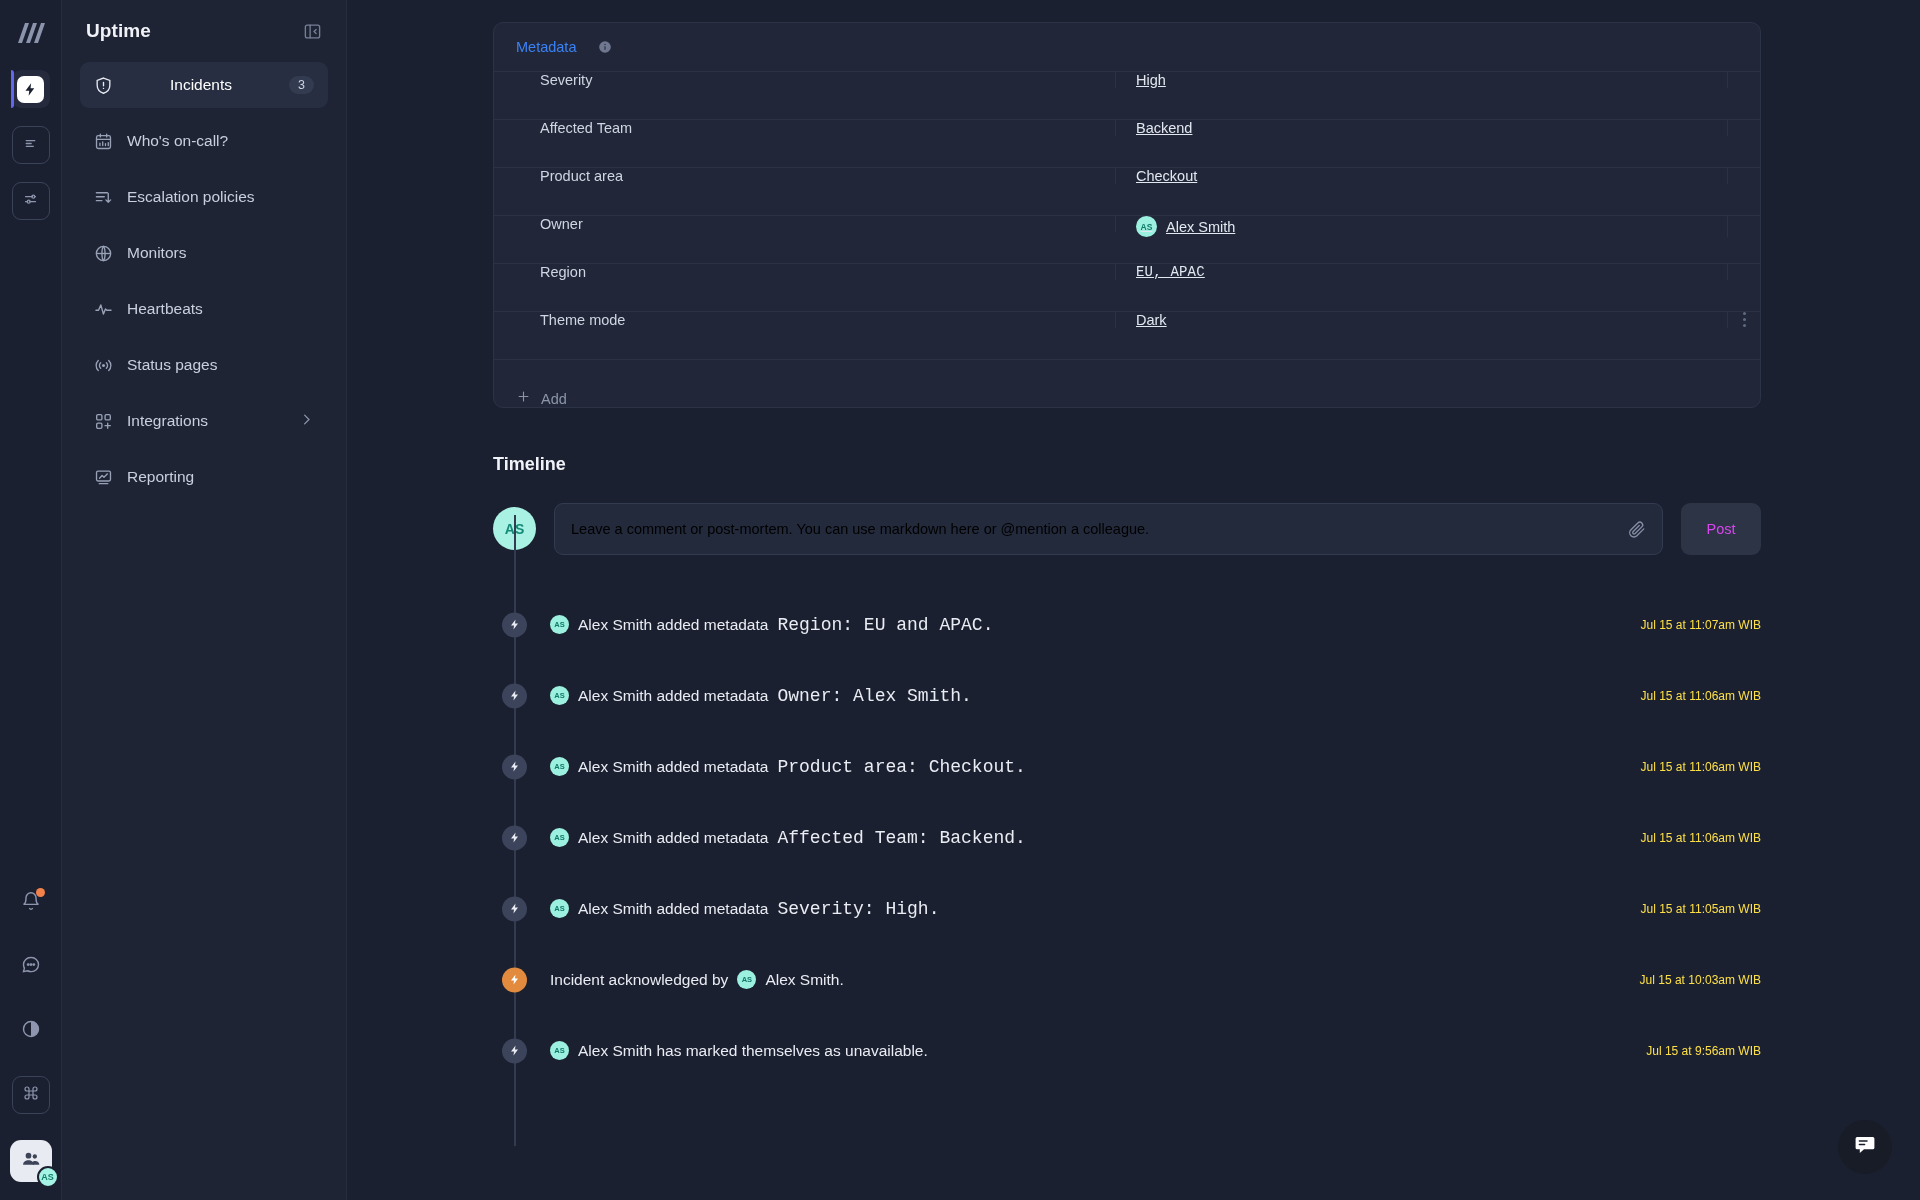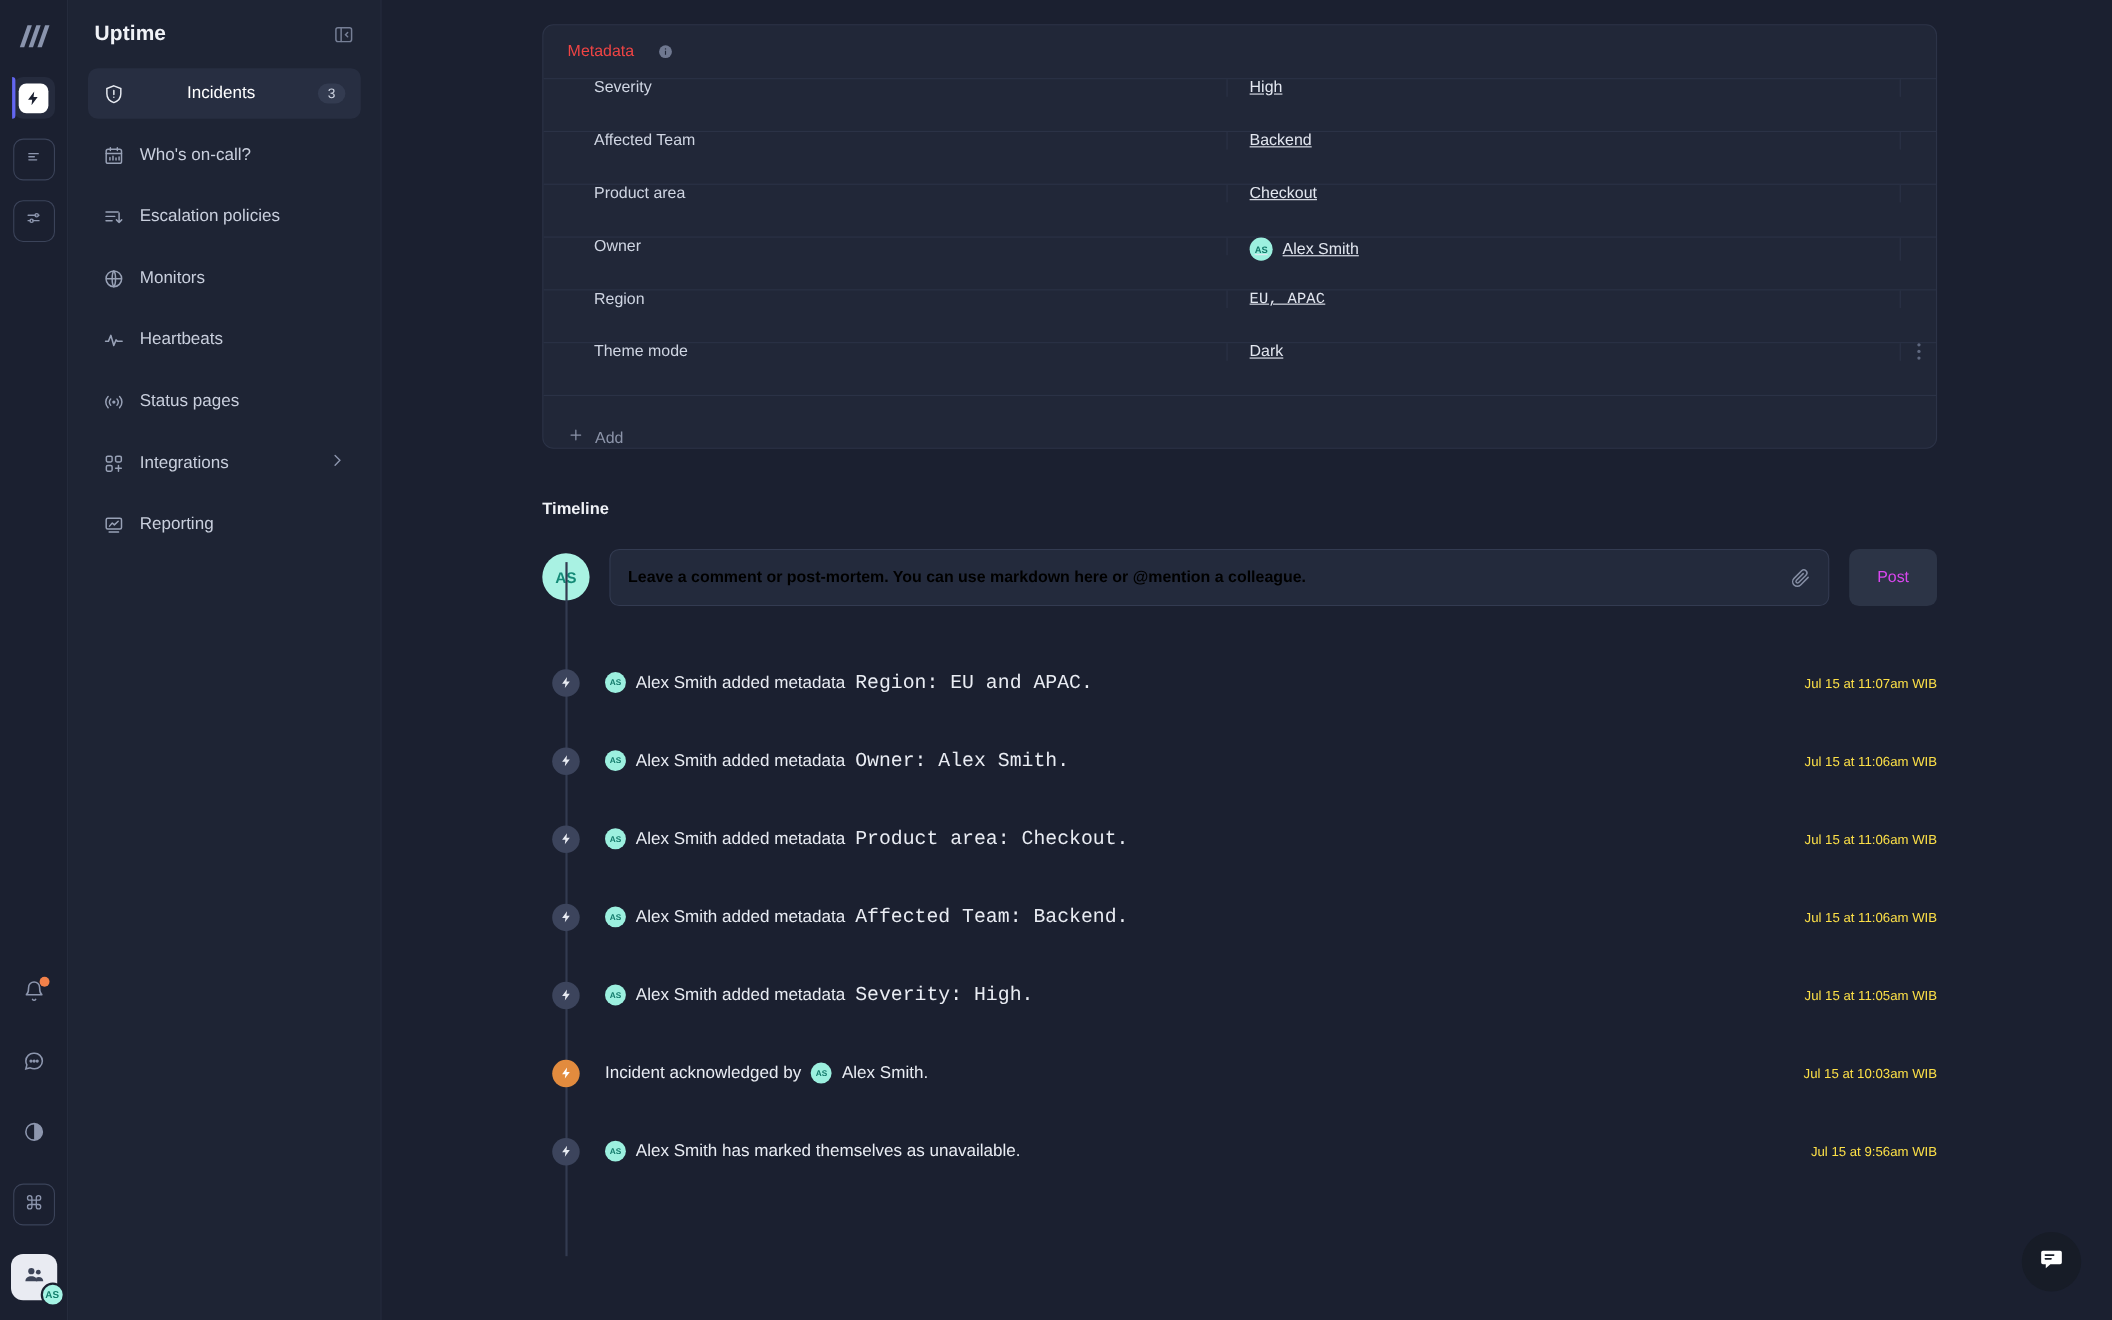--- a/index.html
+++ b/index.html
@@ -121,7 +121,7 @@
   .card-head {
     height: 48px; display: flex; align-items: center;
     padding: 0 22px; gap: 22px;
-    font-size: 14.5px; color: #ef4444;
+    font-size: 14.5px; color: #3b82f6;
   }
   .info-ico { width: 14px; height: 14px; color: #6f7890; display: flex; }
 

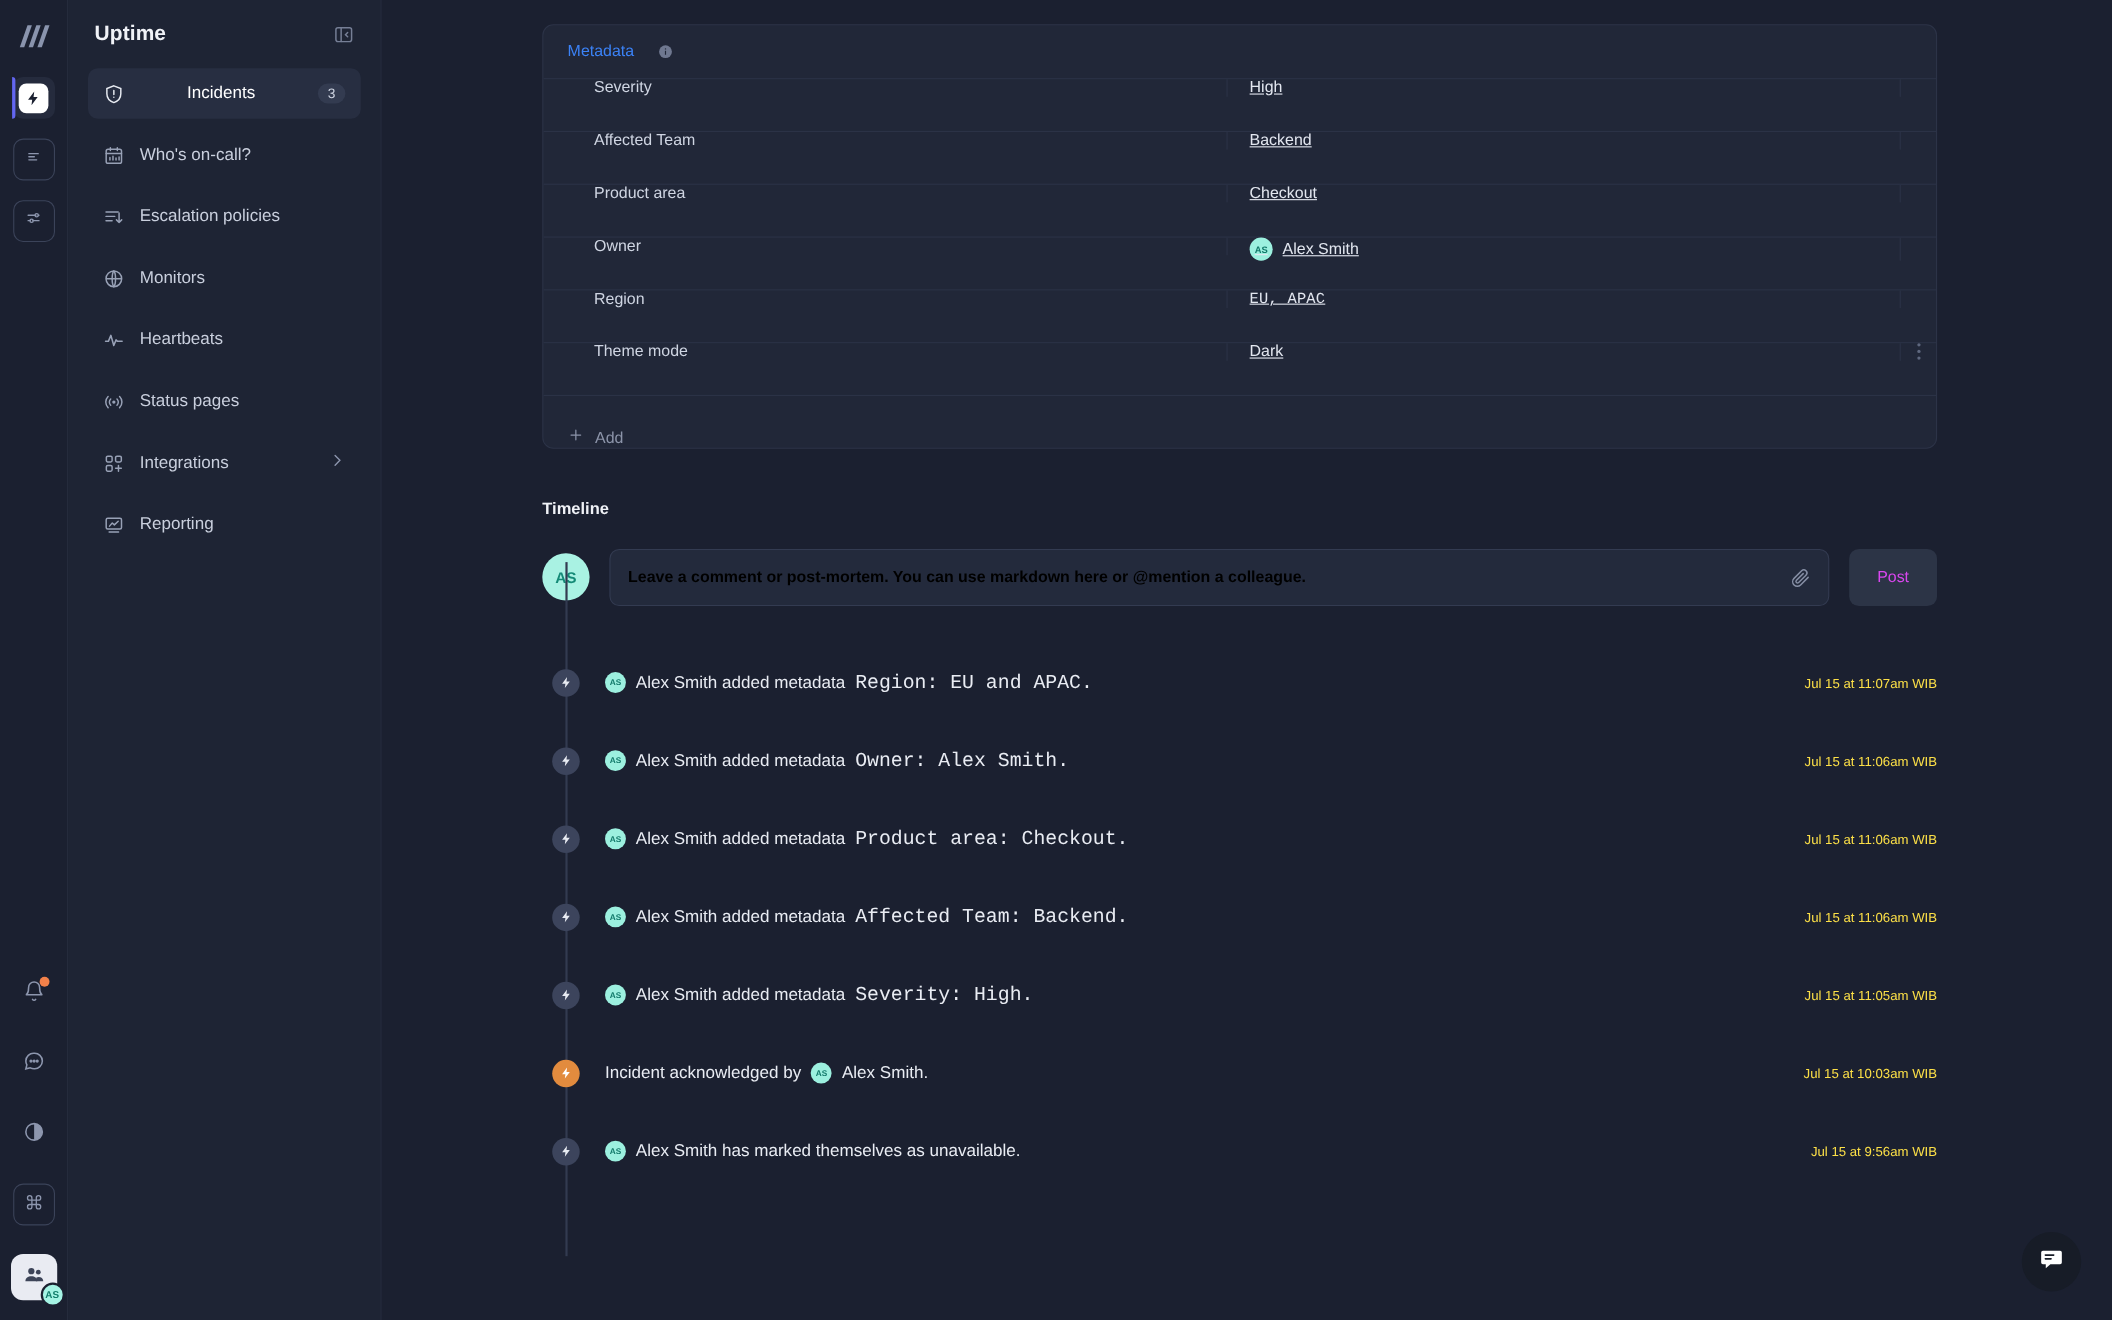--- a/index.html
+++ b/index.html
@@ -168,7 +168,7 @@
   
   .tl-title {
     margin-left: 146px; margin-top: 46px;
-    font-size: 15px; font-weight: 700; color: #f0f2f7;
+    font-size: 18px; font-weight: 700; color: #f0f2f7;
   }
   .composer {
     margin-left: 146px; margin-top: 28px;

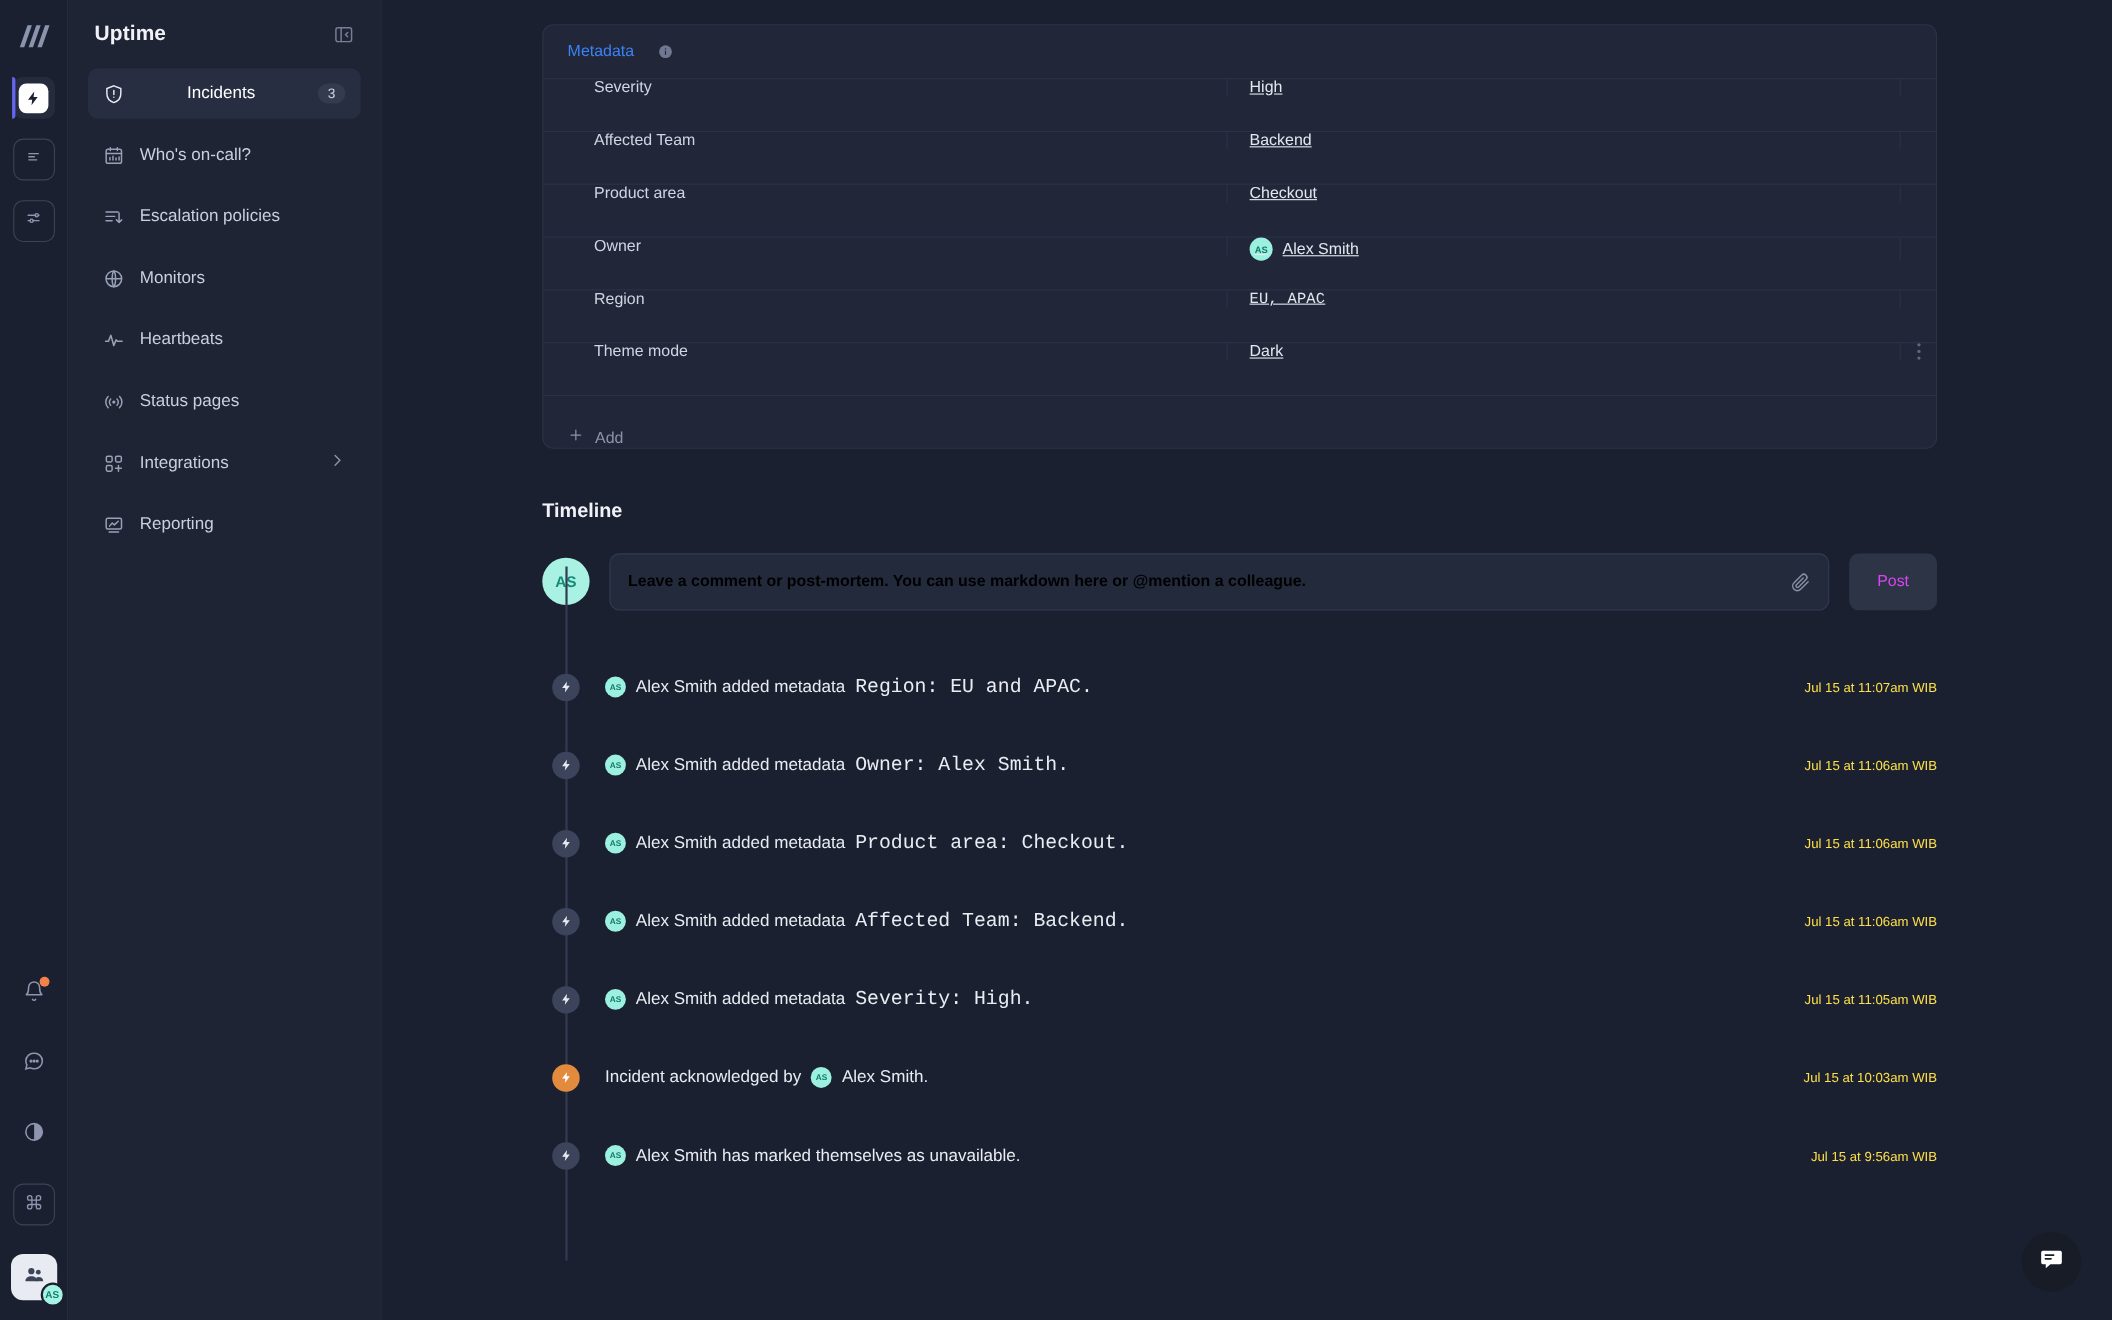--- a/index.html
+++ b/index.html
@@ -515,7 +515,7 @@
   <div class="composer">
     <div class="comp-avatar">AS</div>
     <div class="comp-box">
-      <span class="comp-ph" style="color:#79melhor;font-weight:bold;">Leave a comment or post-mortem. You can use markdown here or @mention a colleague.</span>
+      <span class="comp-ph" style="color:#79melhor;">Leave a comment or post-mortem. You can use markdown here or @mention a colleague.</span>
       <span class="clip-ico">
         <svg width="19" height="19" viewBox="0 0 24 24" fill="none" stroke="currentColor" stroke-width="1.7" stroke-linecap="round" stroke-linejoin="round">
           <path d="M21.2 11.2 12.5 19.9a5.3 5.3 0 0 1-7.5-7.5l8.7-8.7a3.5 3.5 0 0 1 5 5l-8.7 8.7a1.8 1.8 0 0 1-2.5-2.5l8-8"></path>

